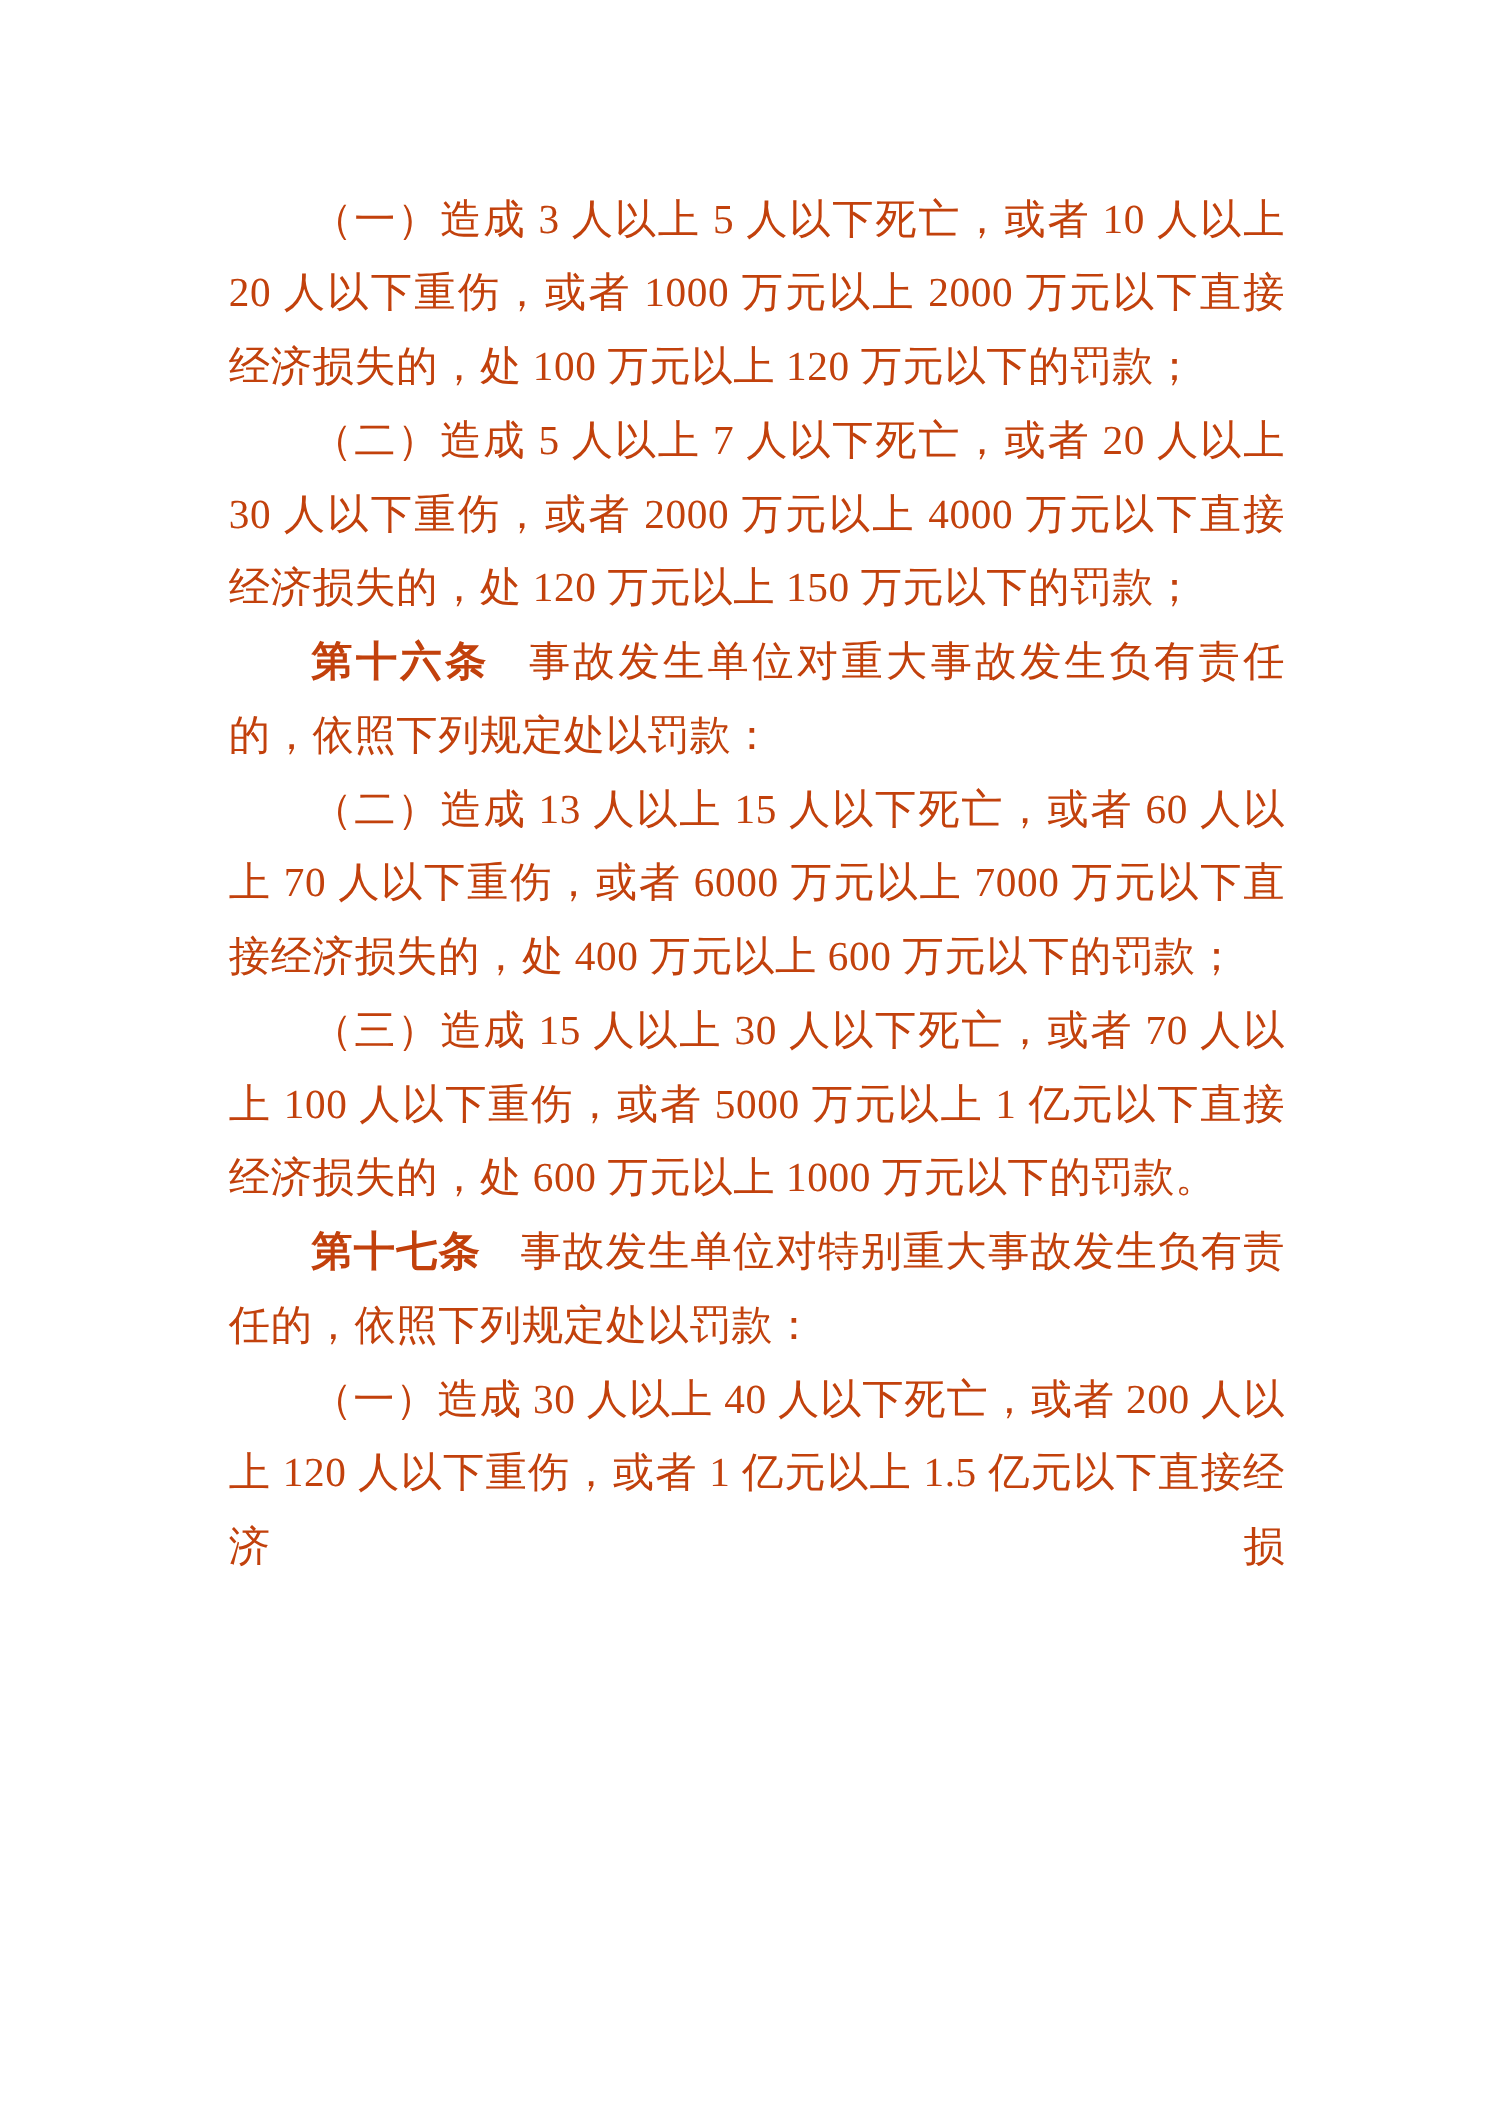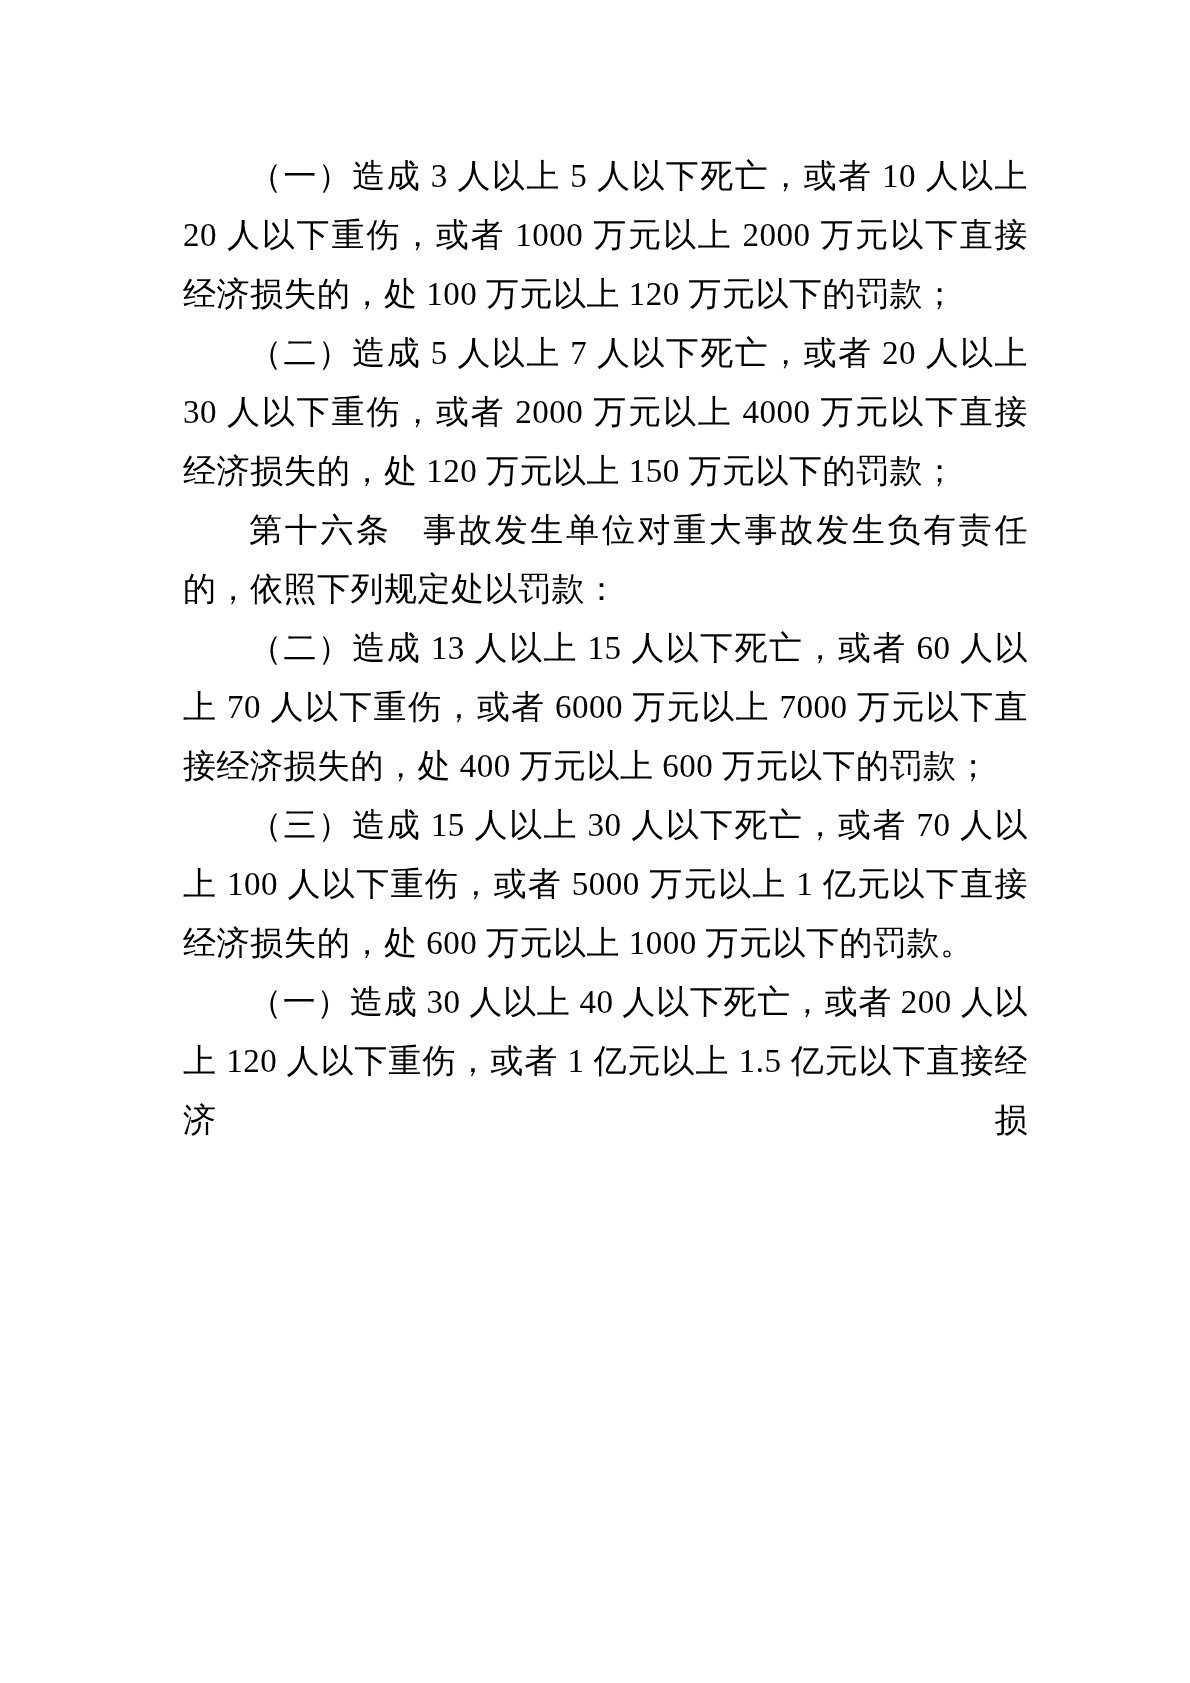--- a/index.html
+++ b/index.html
@@ -14,7 +14,7 @@
     background: #ffffff;
     overflow: hidden;
     font-family: "Liberation Serif", "DejaVu Serif", serif;
-    color: #000000;
+    color: #c2410c;
   }
   .content {
     position: absolute;

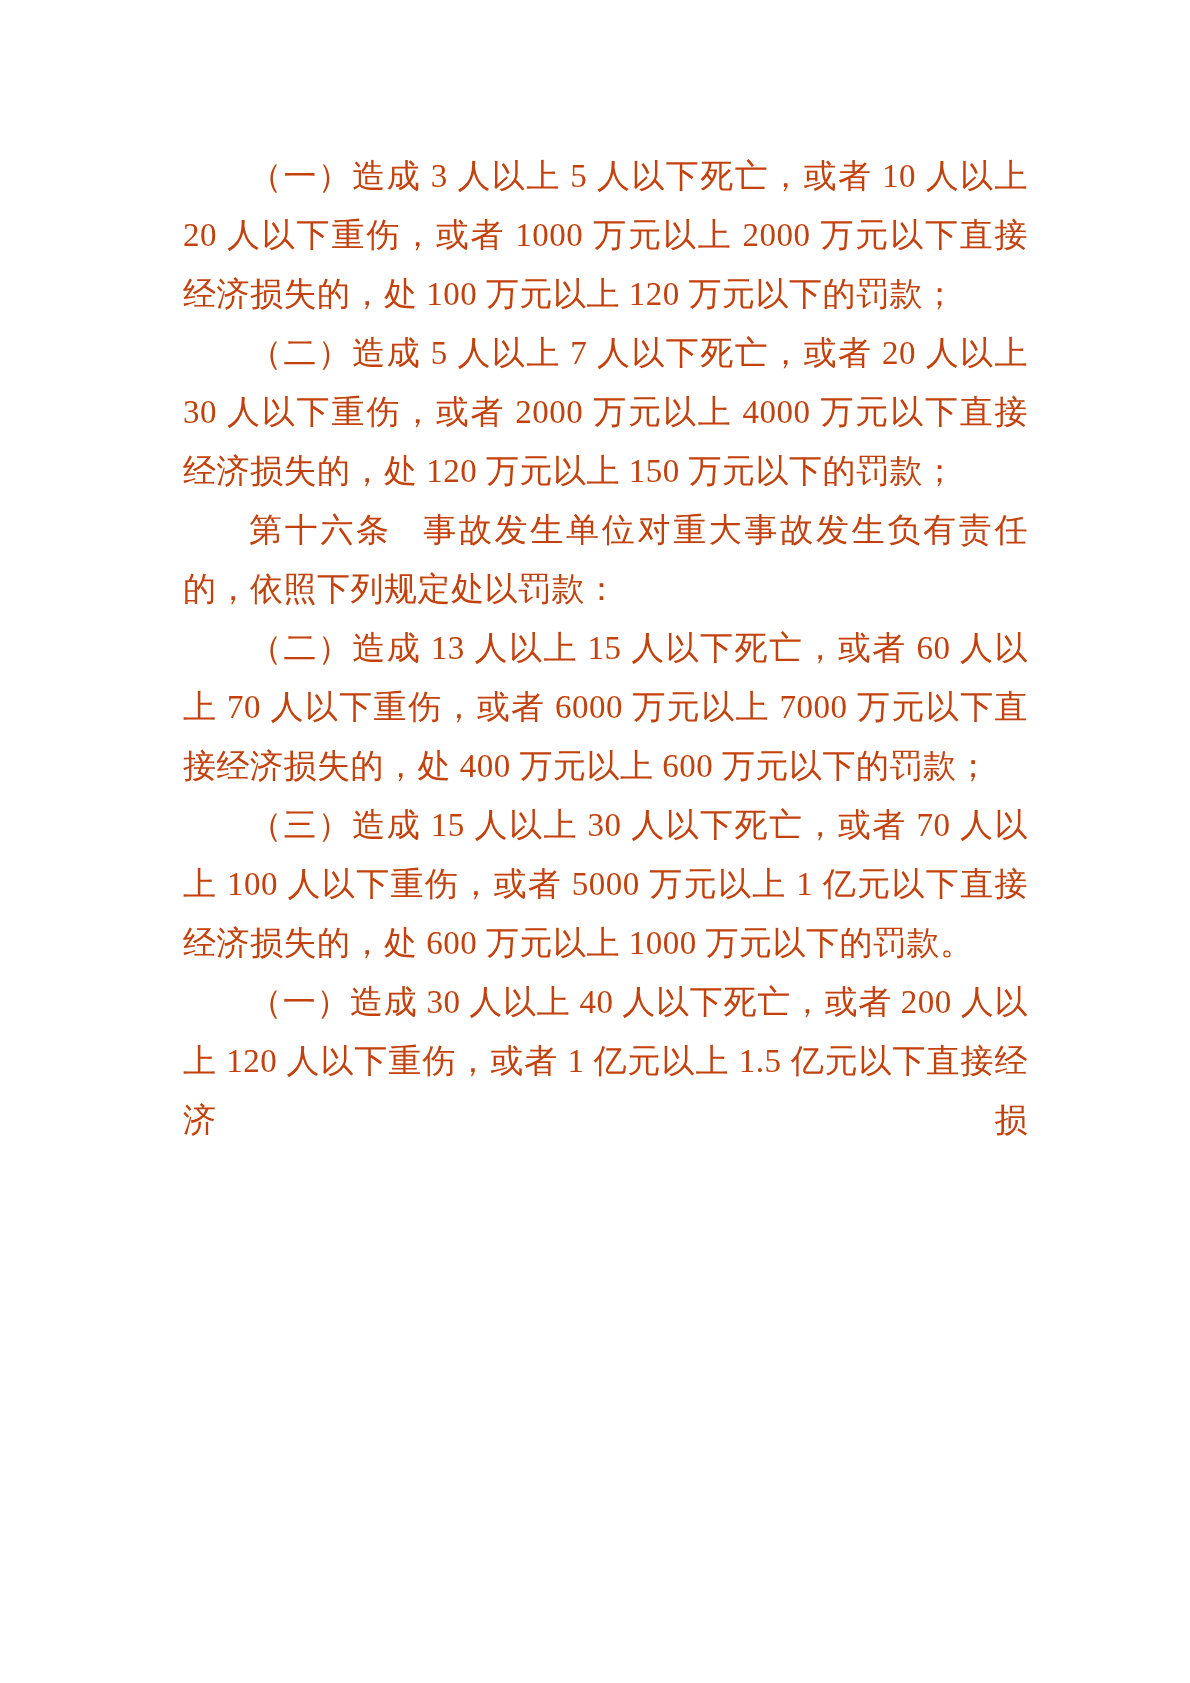--- a/index.html
+++ b/index.html
@@ -31,7 +31,7 @@
     letter-spacing: 0.5px;
   }
   .article-label {
-    font-weight: 400;
+    font-weight: 700;
     margin-right: 0.95em;
   }
   

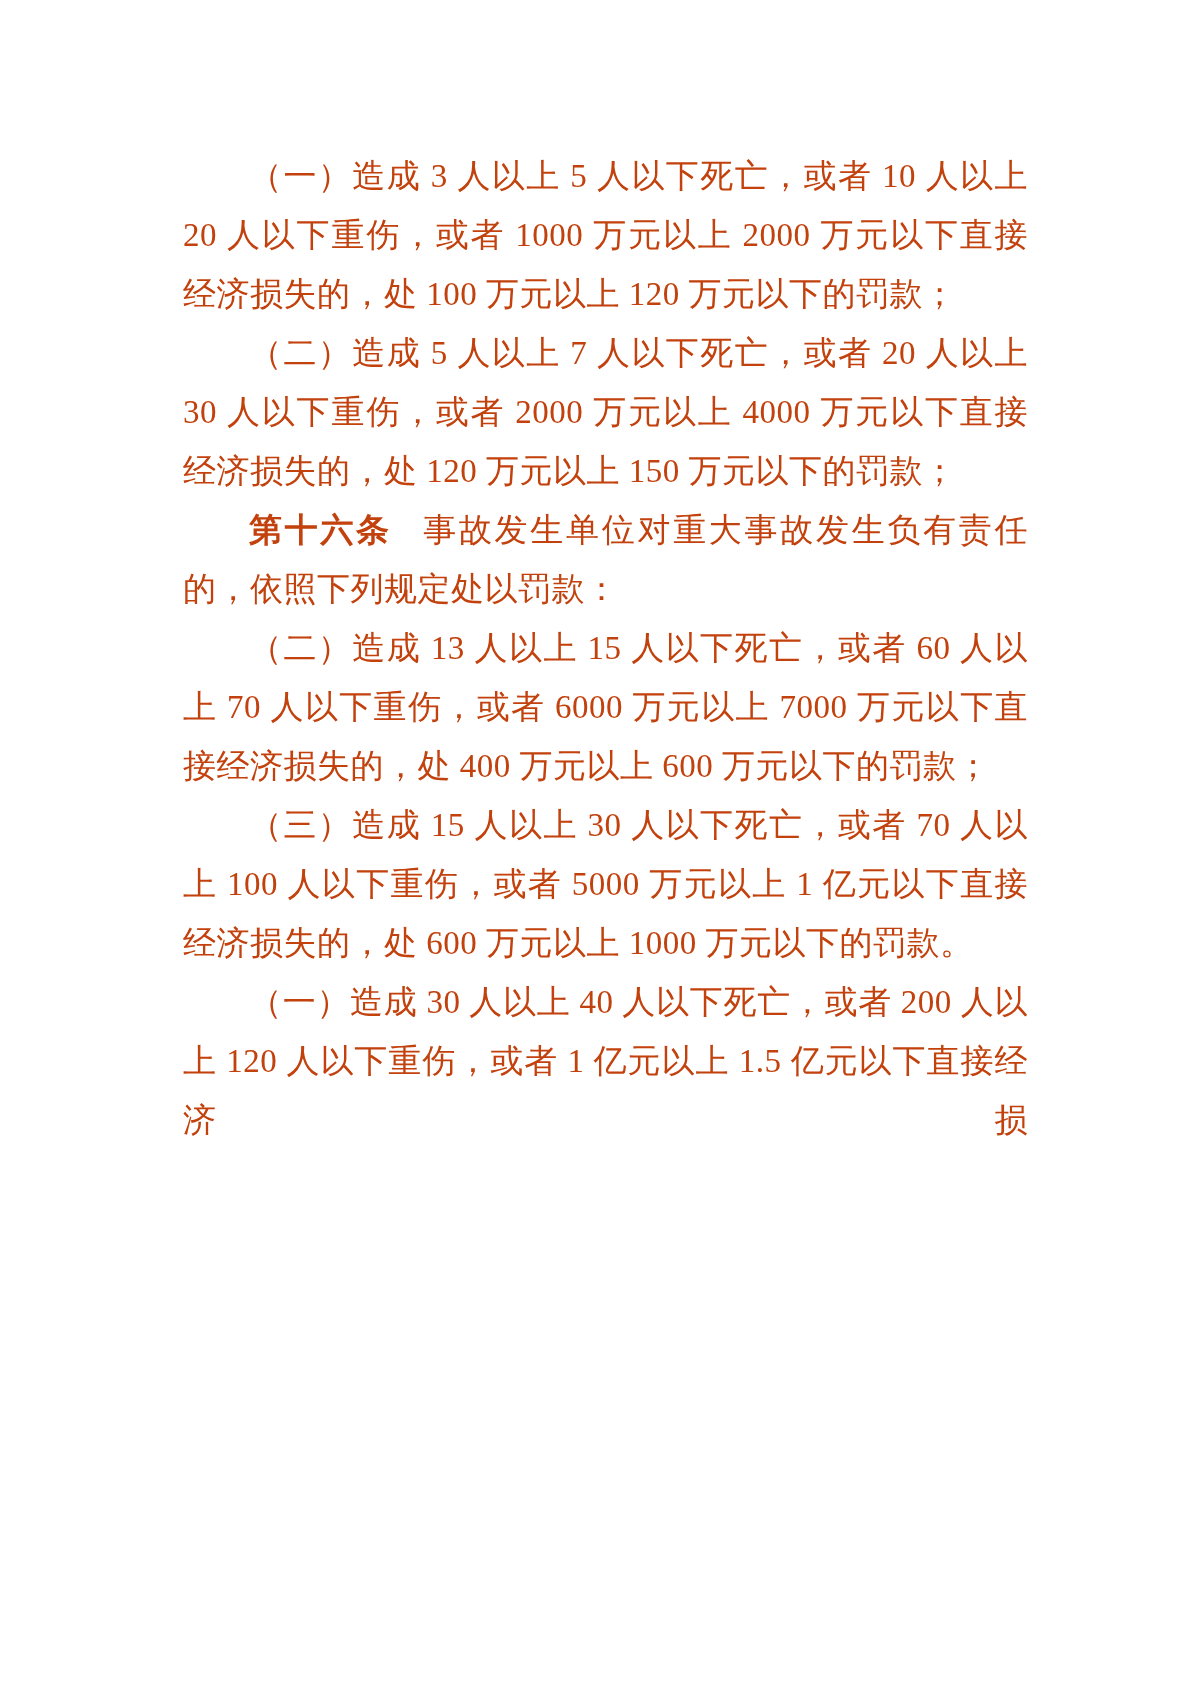--- a/index.html
+++ b/index.html
@@ -57,6 +57,7 @@
 
     <p class="para">（三）造成 15 人以上 30 人以下死亡，或者 70 人以上 100 人以下重伤，或者 5000 万元以上 1 亿元以下直接经济损失的，处 600 万元以上 1000 万元以下的罚款。</p>
 
+    <p class="para"><span class="article-label">第十七条</span><span>事故发生单位对特别重大事故发生负有责任的，依照下列规定处以罚款：</span></p>
 
     <p class="para continues">（一）造成 30 人以上 40 人以下死亡，或者 200 人以上 120 人以下重伤，或者 1 亿元以上 1.5 亿元以下直接经济损</p>
 

